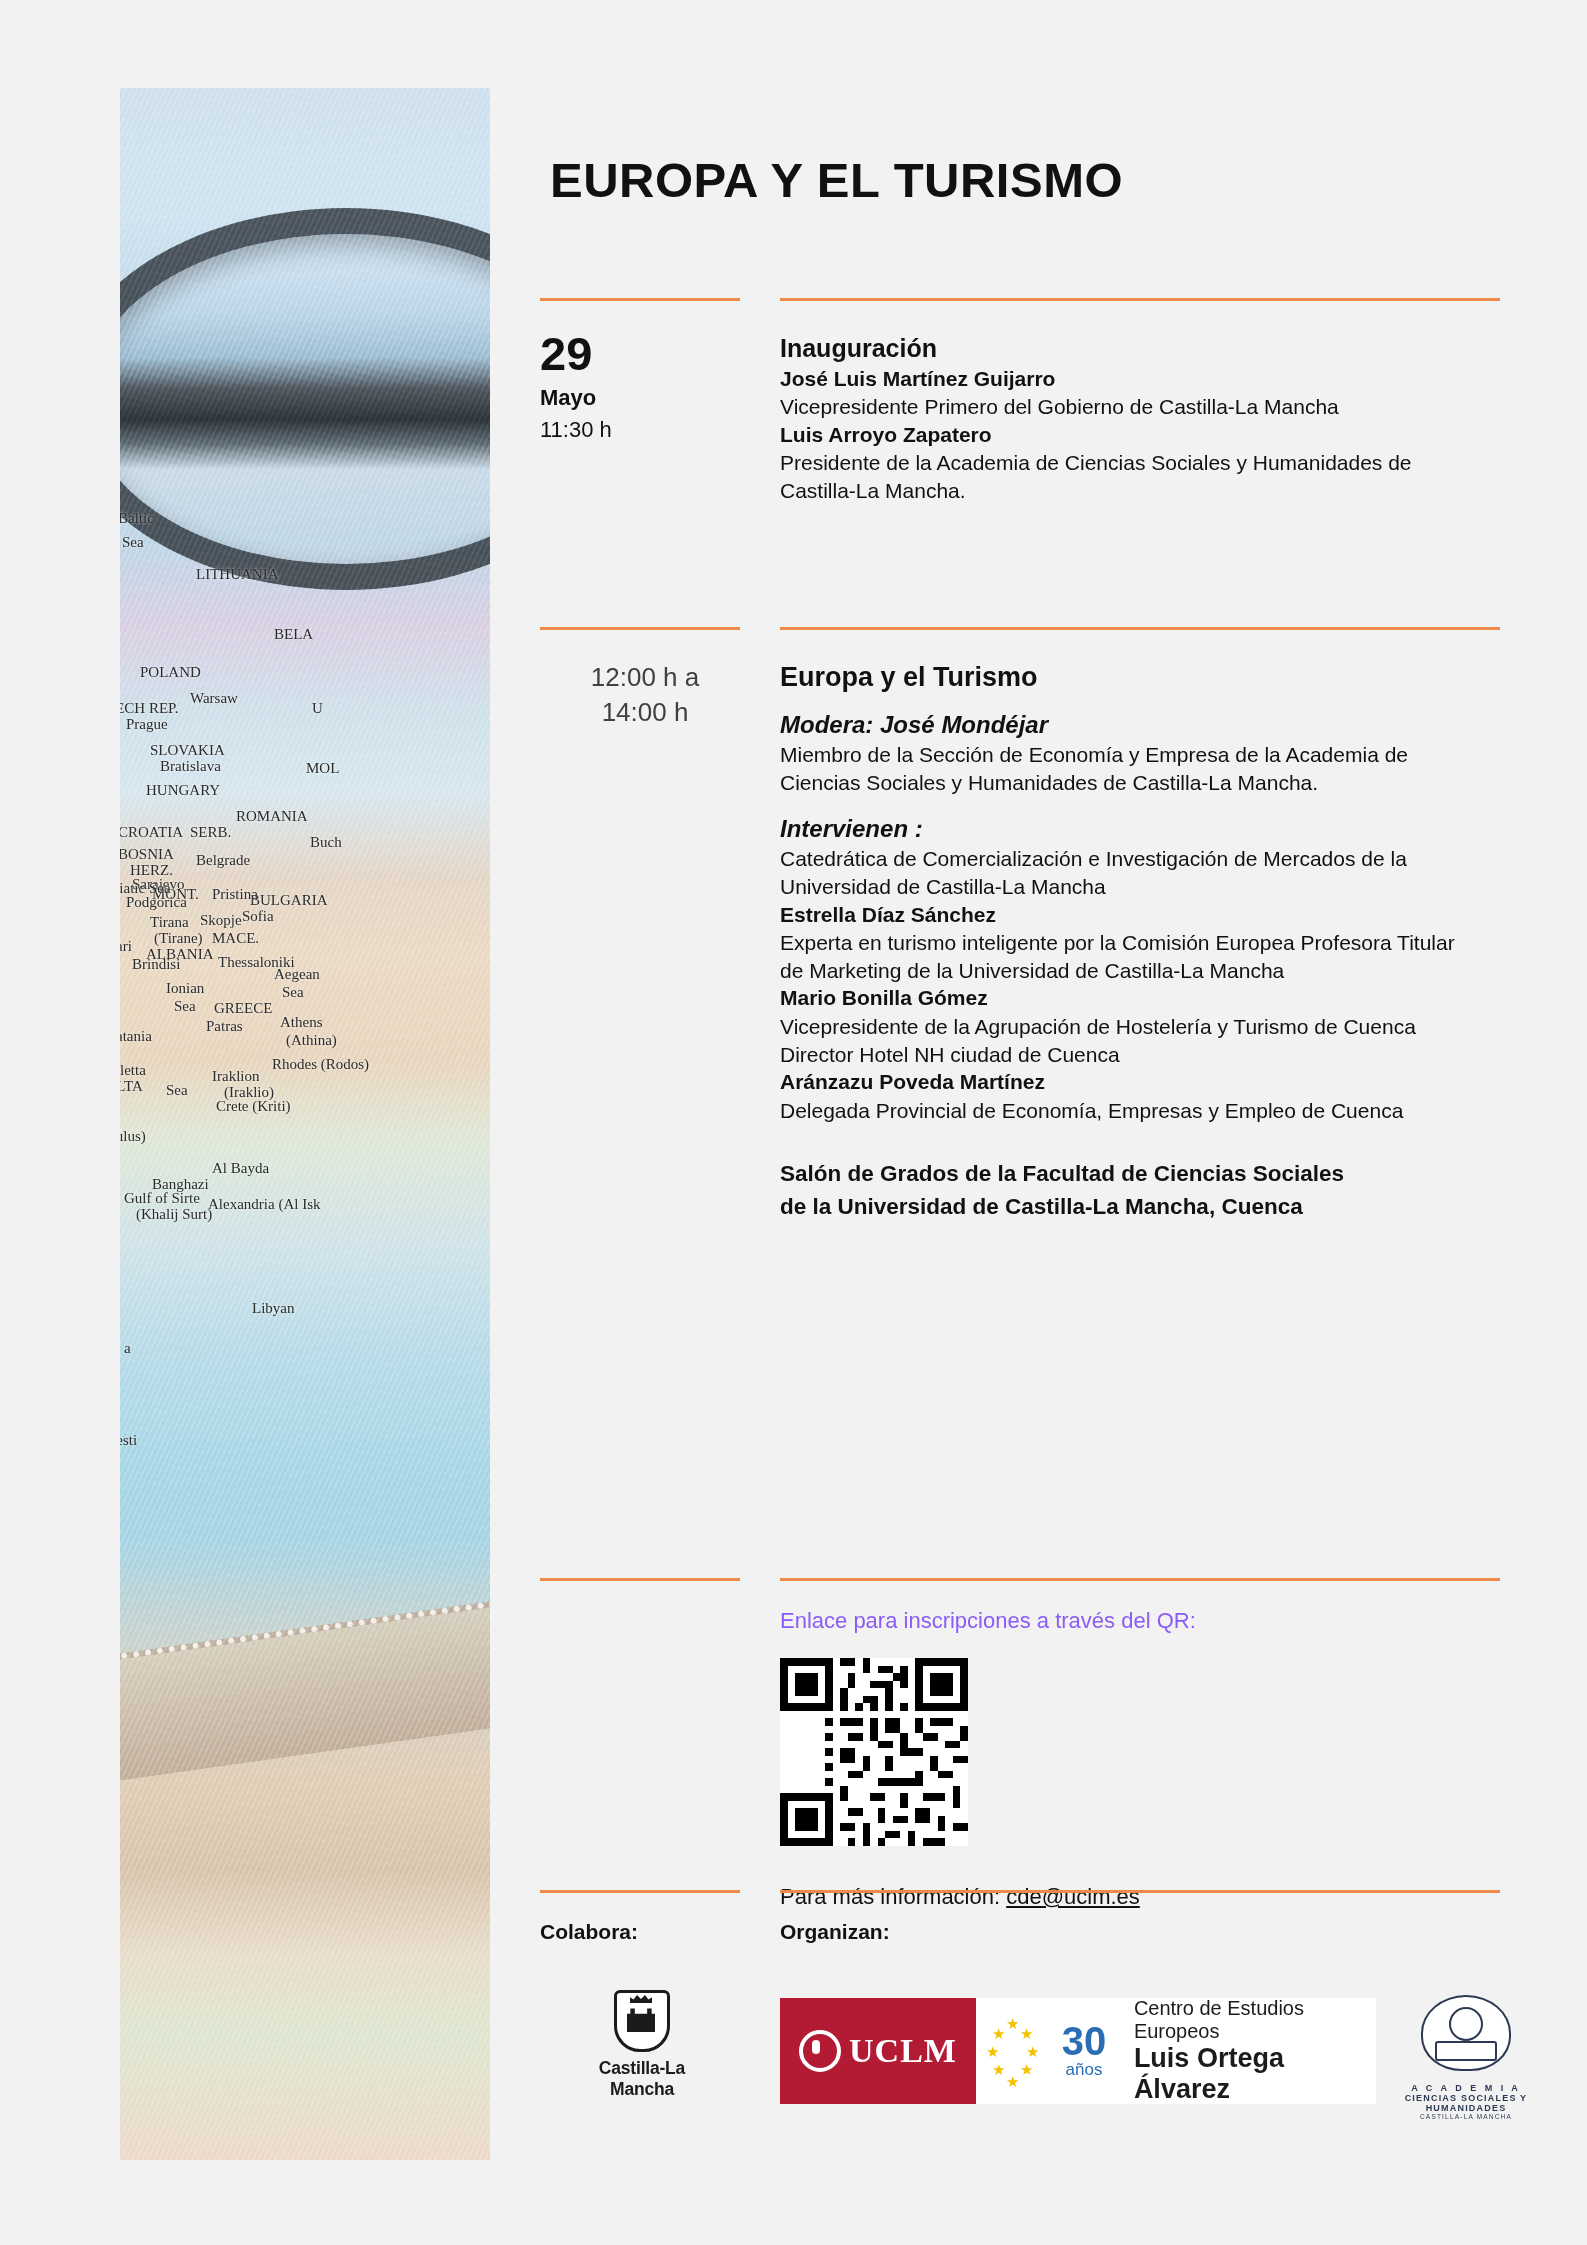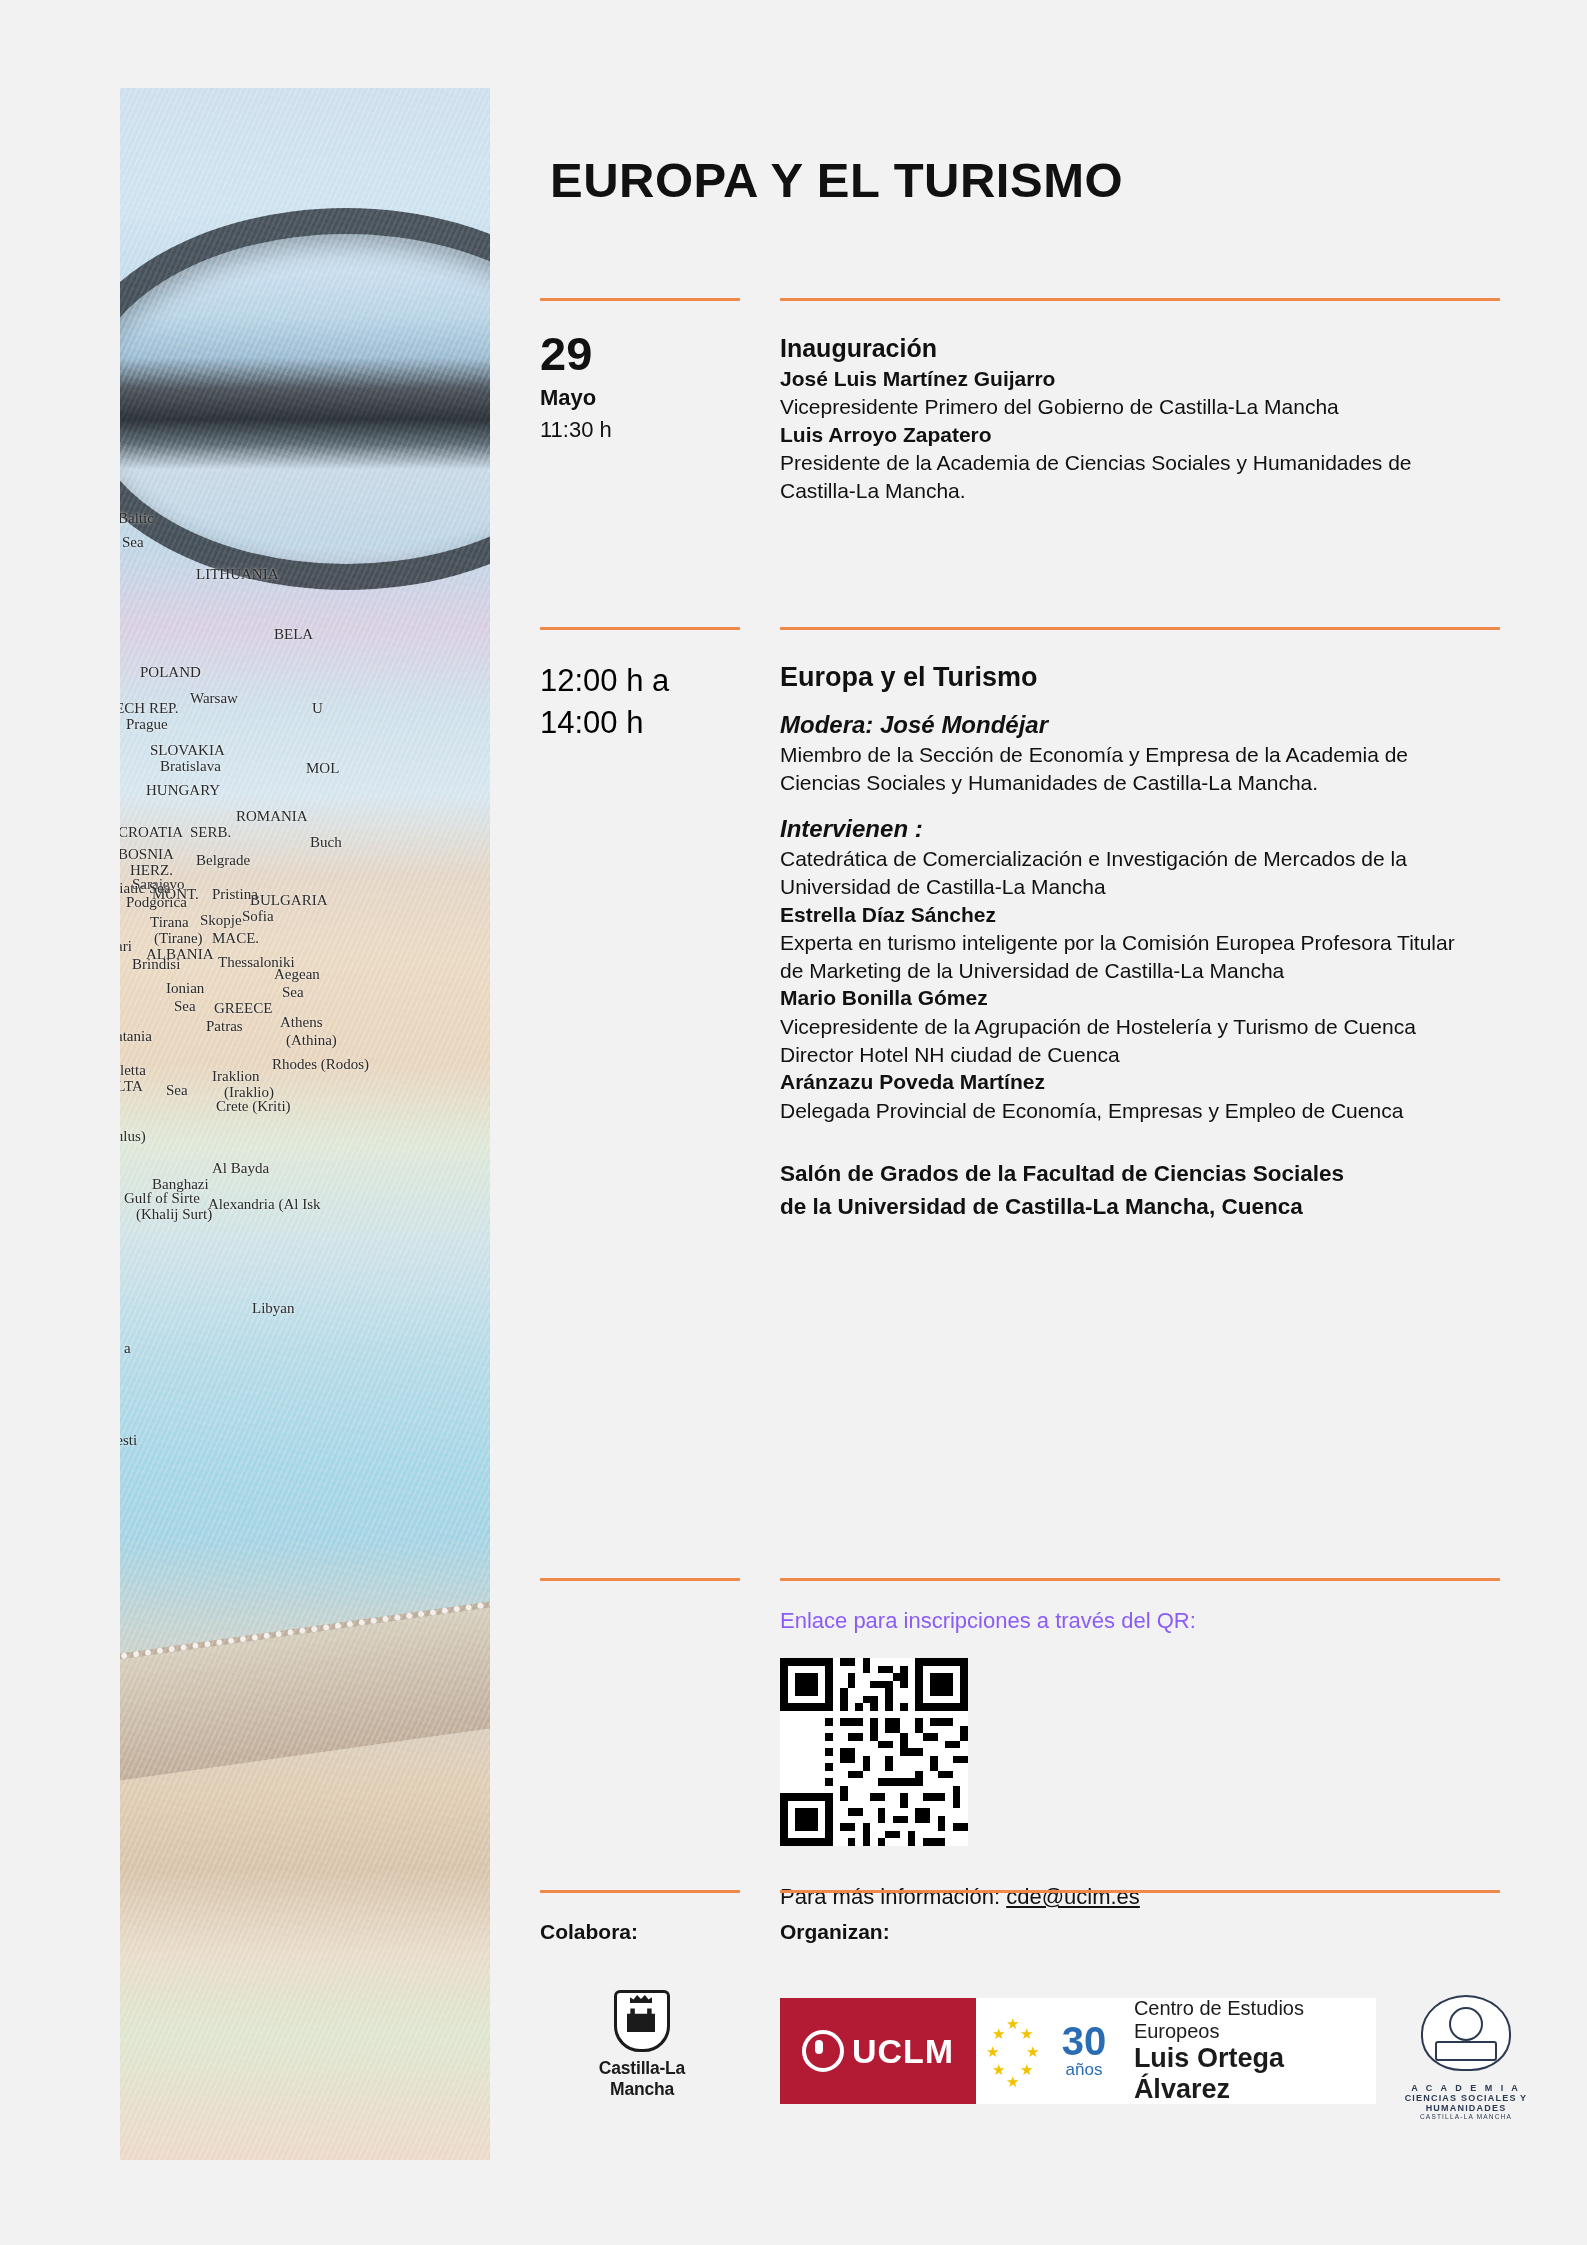--- a/index.html
+++ b/index.html
@@ -132,9 +132,10 @@
     color: #111;
   }
   .time-range {
-    font-size: 31px;
+    font-size: 26px;
     line-height: 1.35;
-    color: #000000;
+    color: #404040;
+    text-align: center;
   }
 
   .body-col {

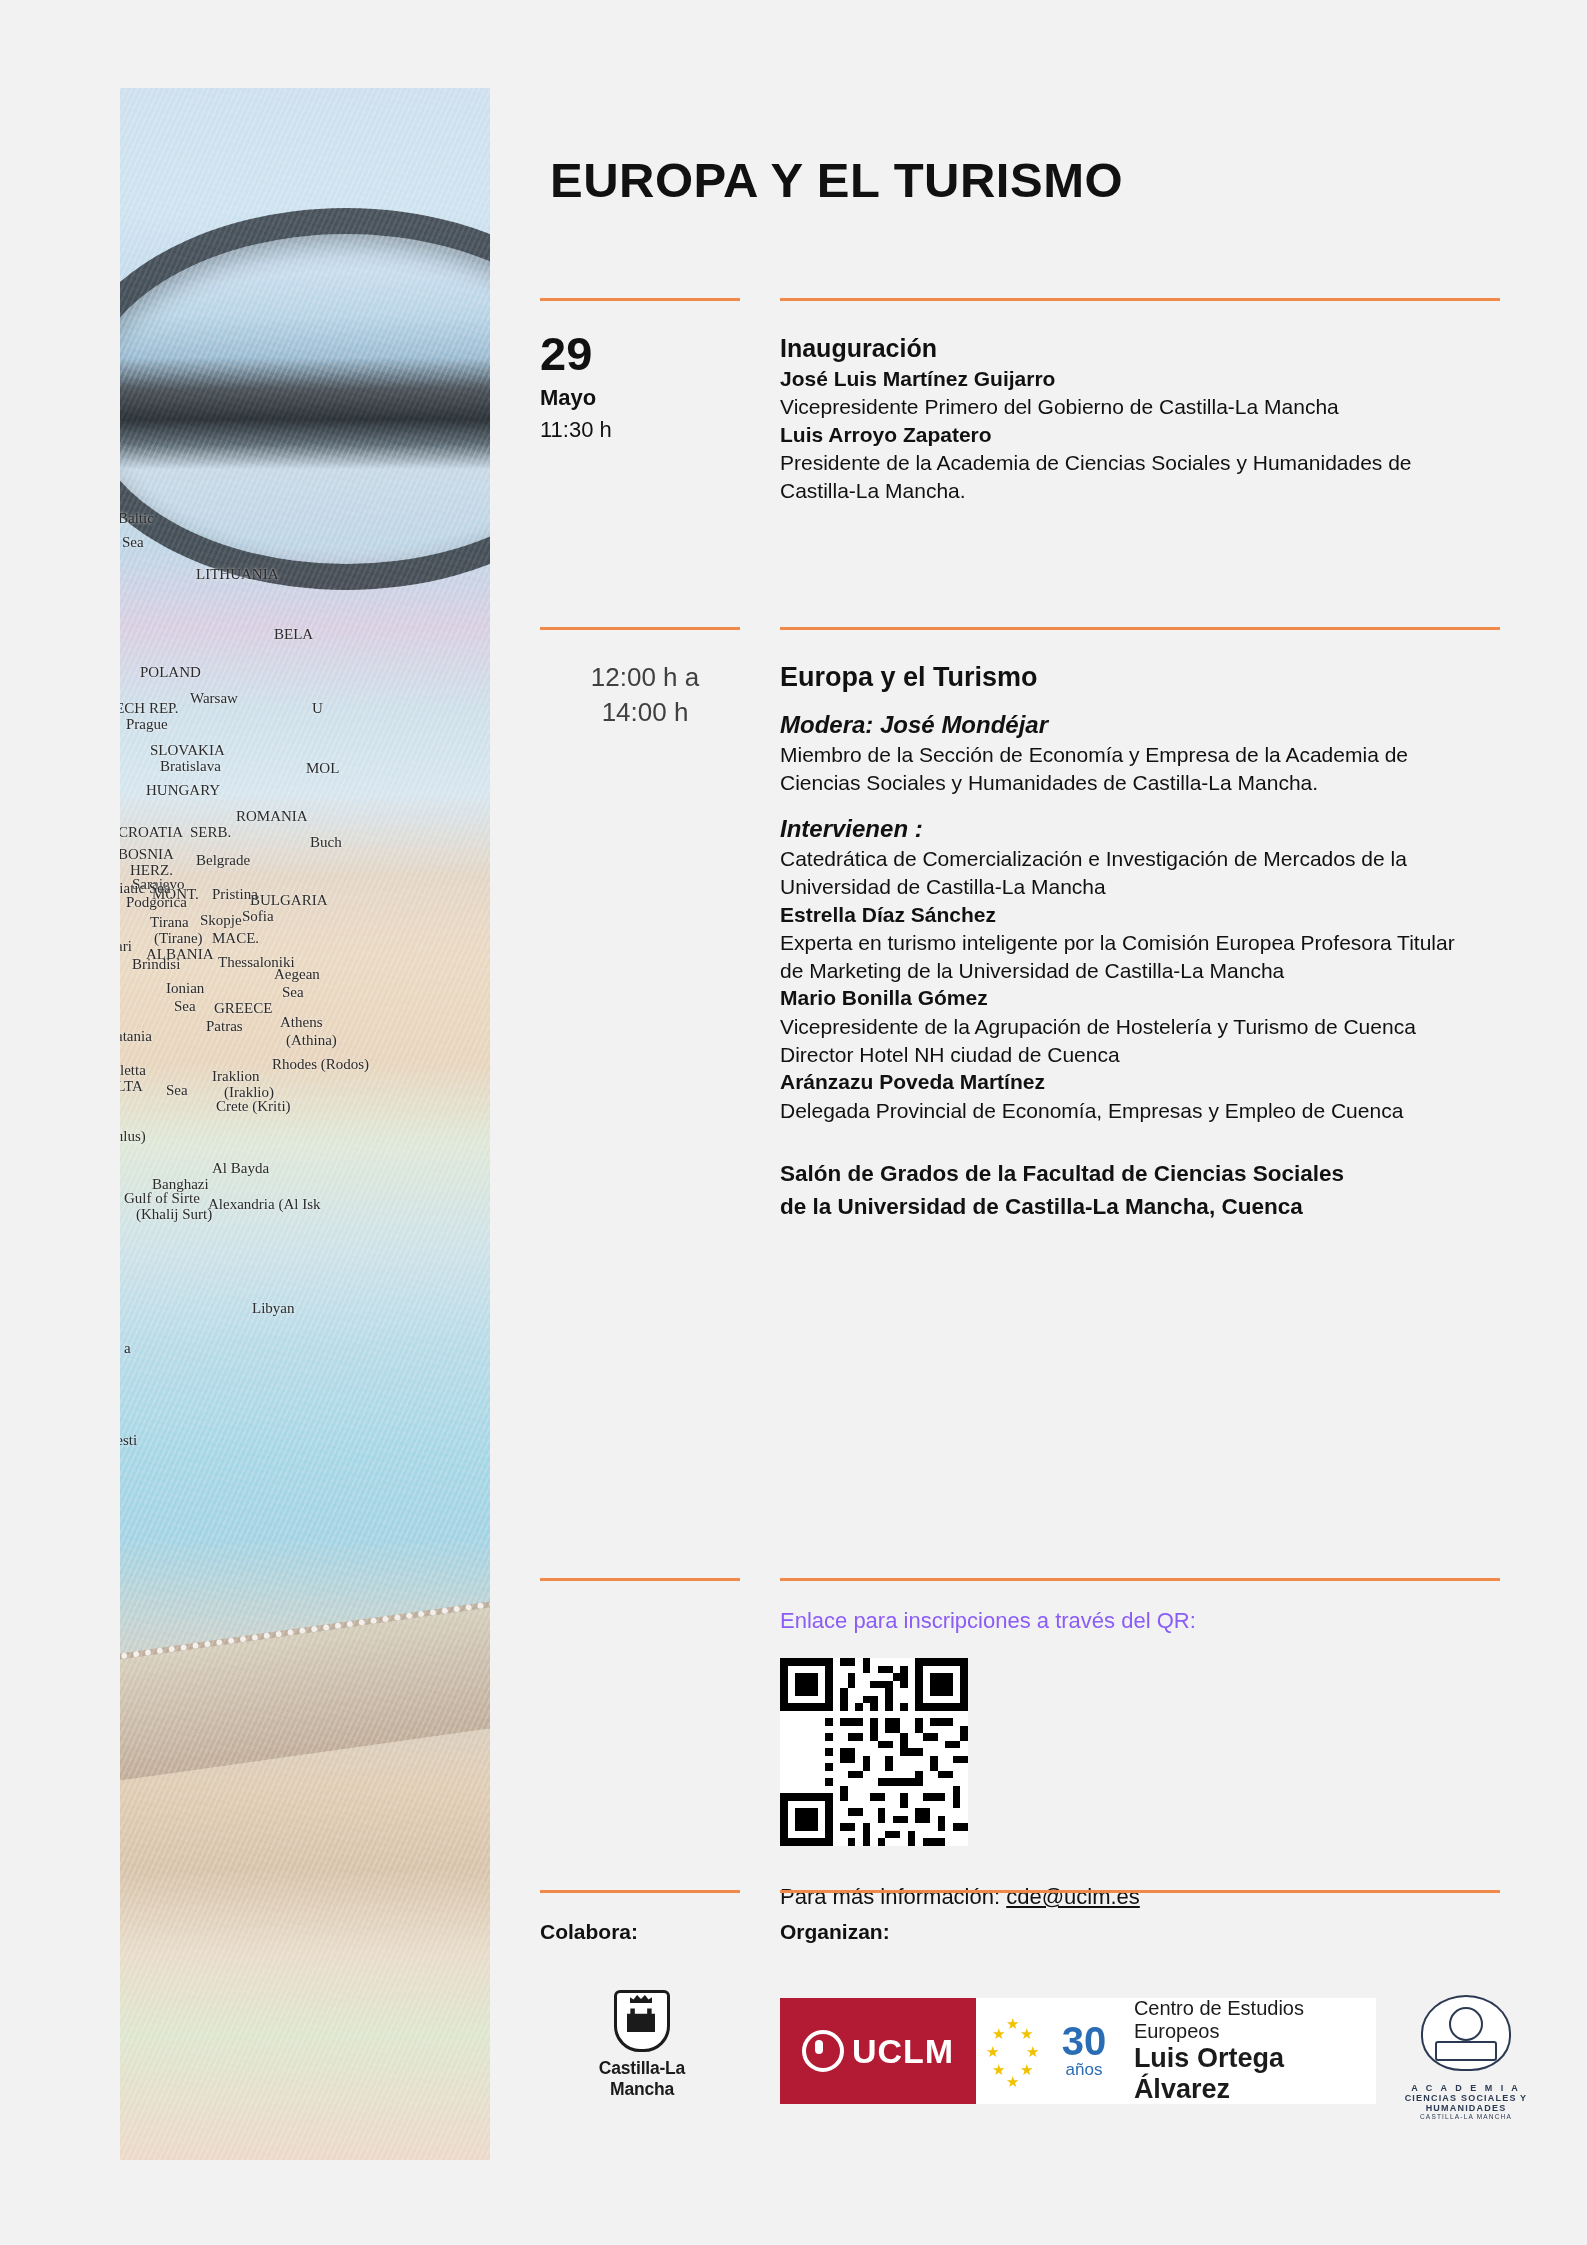--- a/index.html
+++ b/index.html
@@ -244,6 +244,7 @@
     background: #b31b34;
     display: flex; align-items: center; justify-content: center;
     color: #fff;
+    font-family: Liberation Serif, serif;
   }
   .uclm-inner { display: flex; align-items: center; gap: 8px; }
   .uclm-mark {

